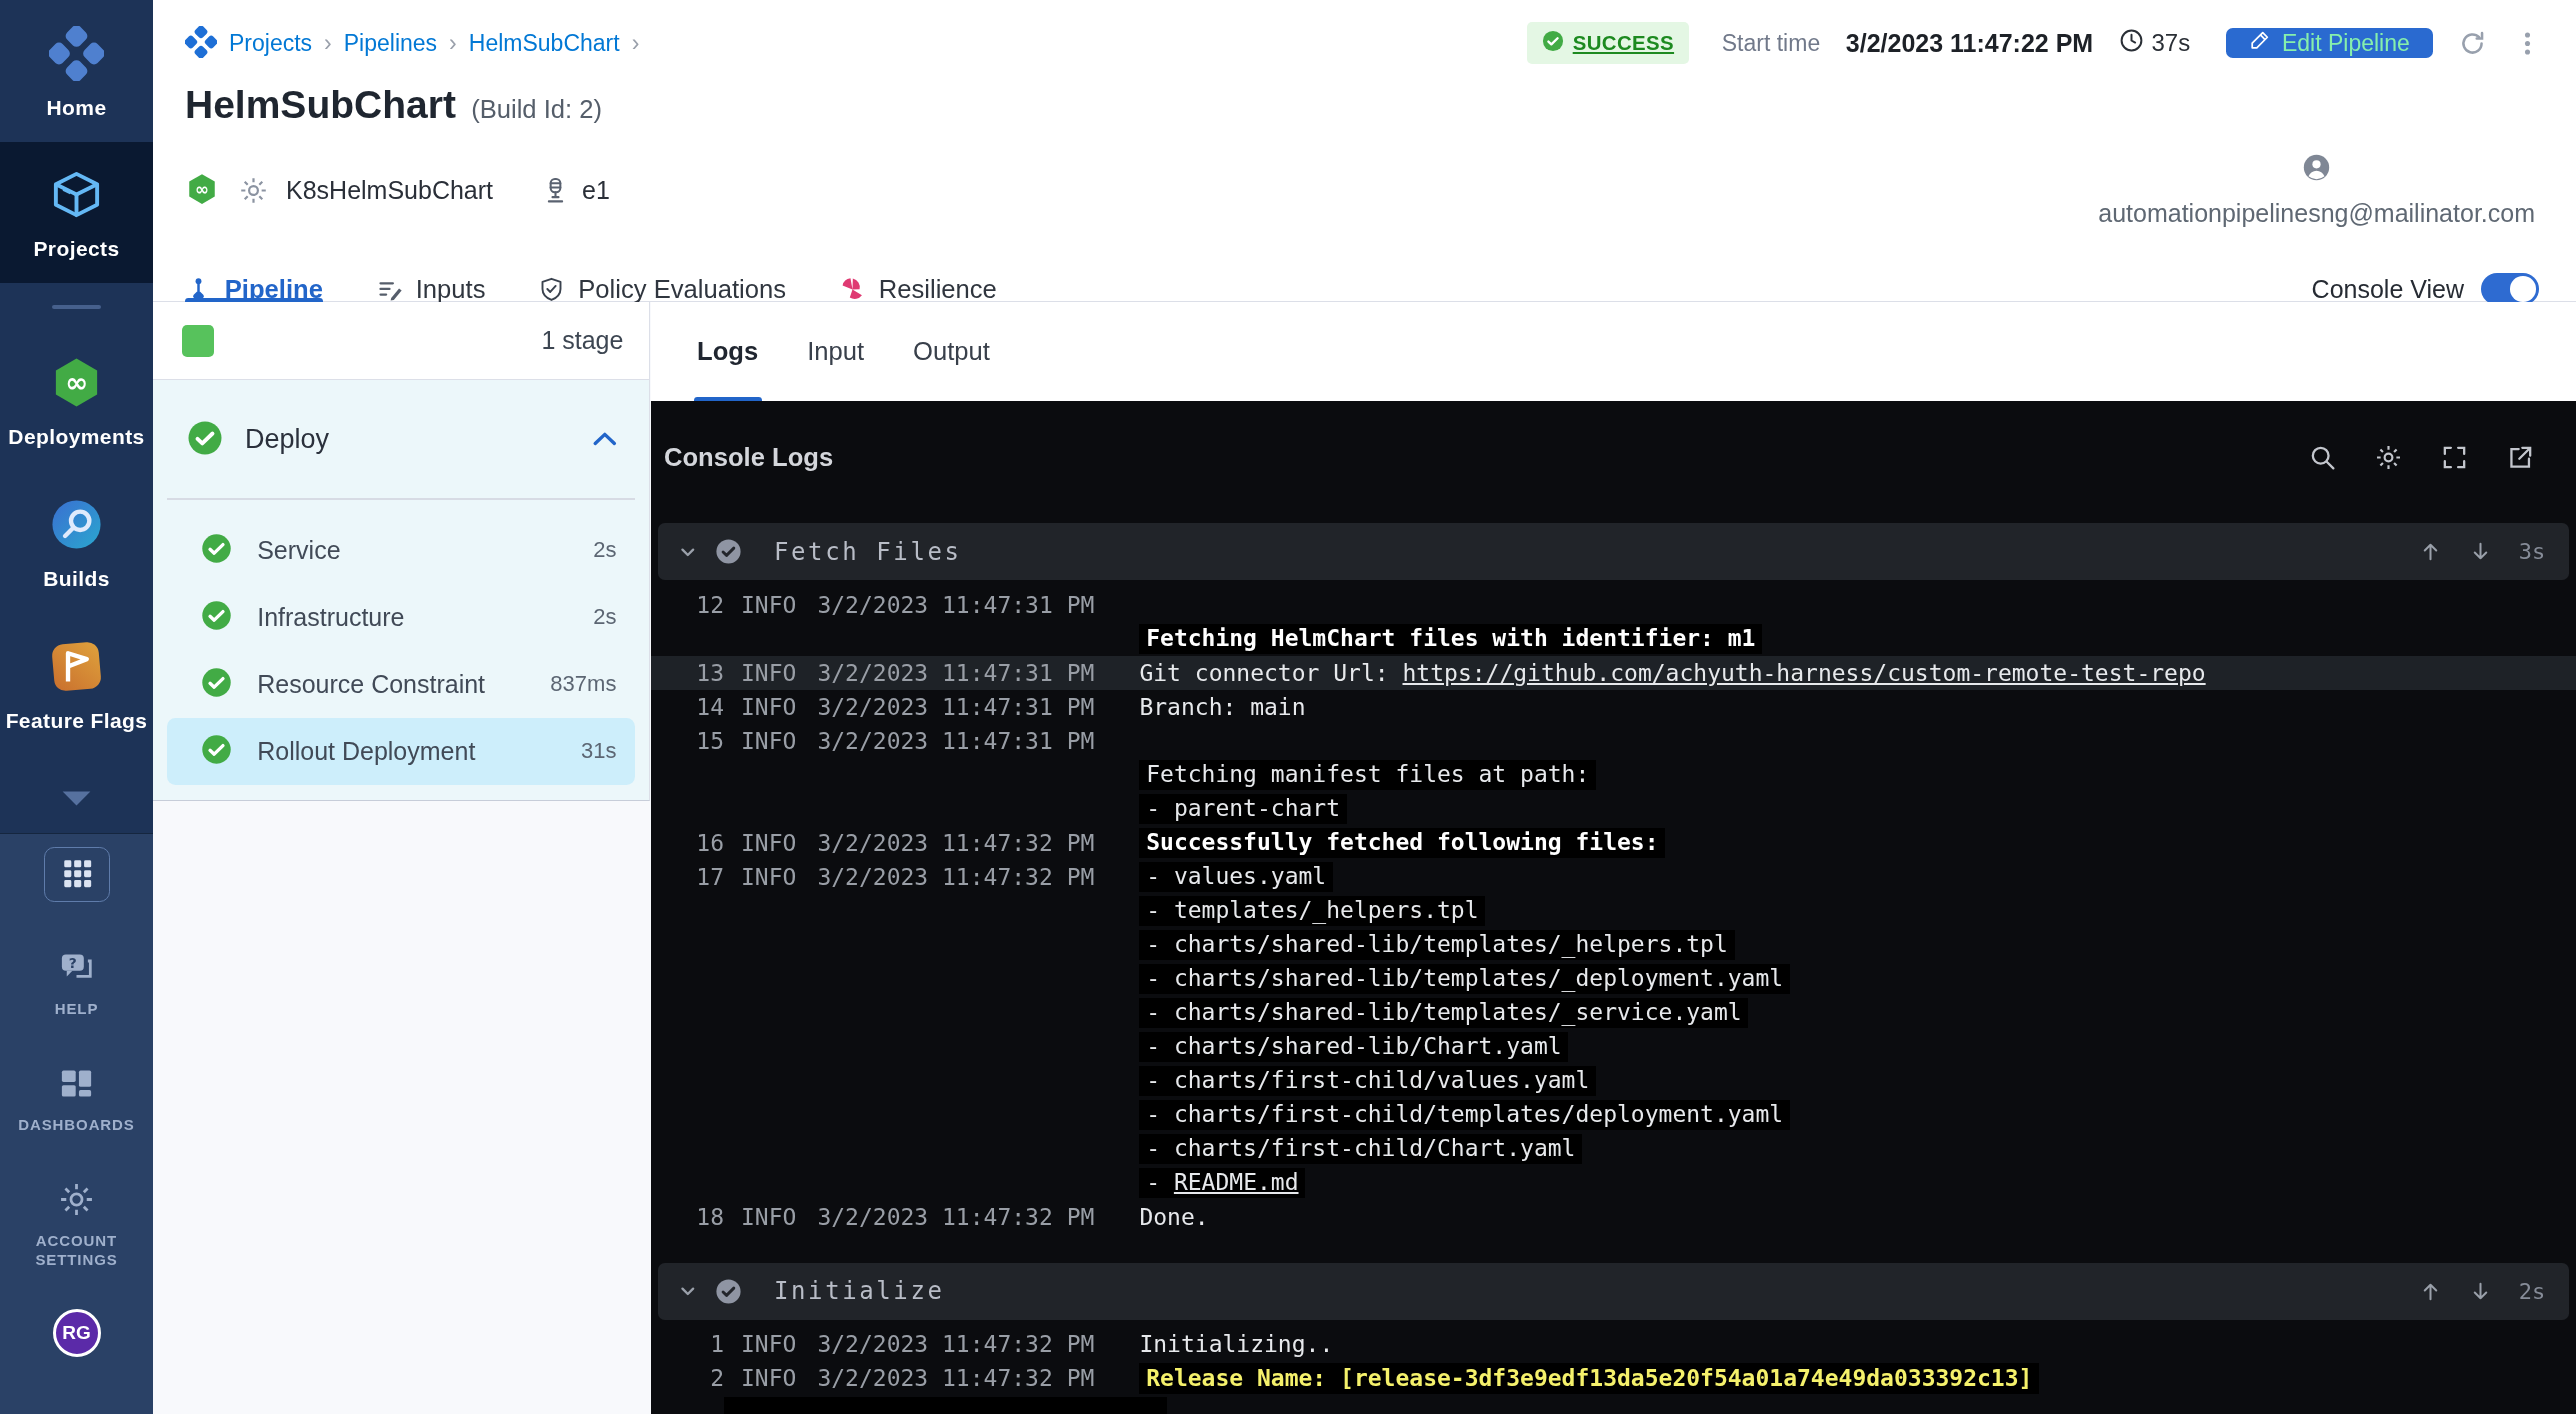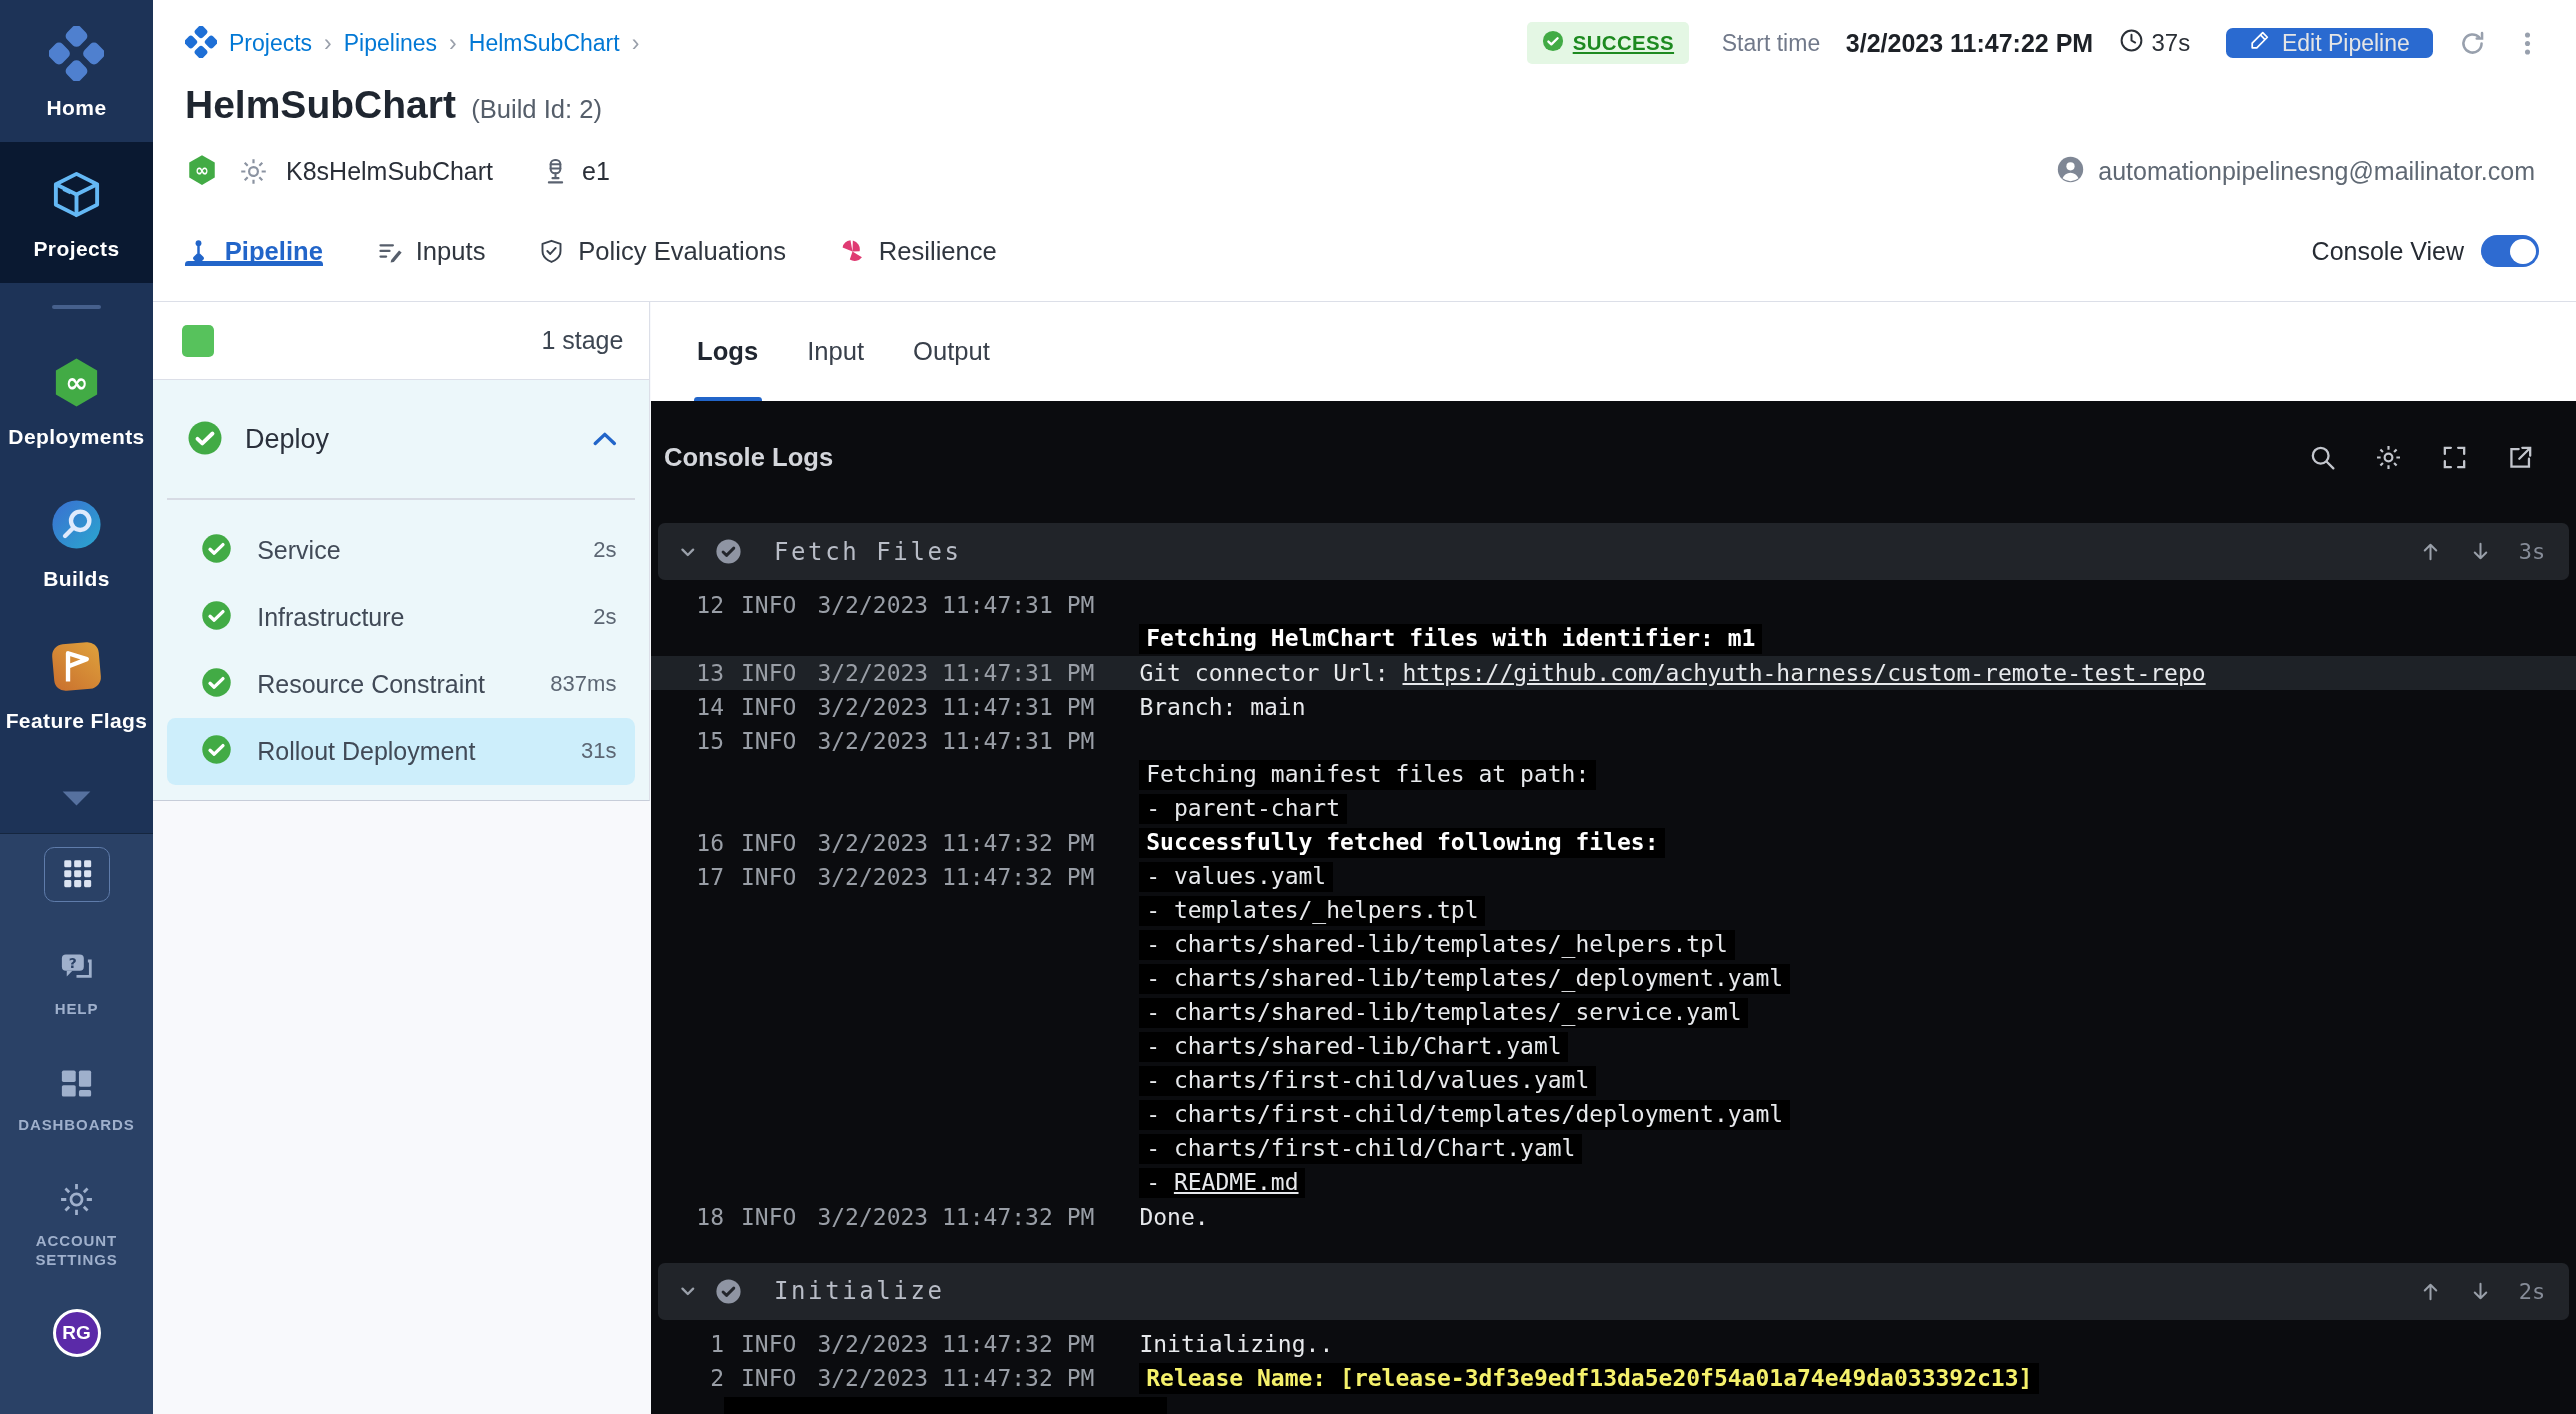--- a/index.html
+++ b/index.html
@@ -49,7 +49,7 @@
   .start-value { color:#1d2127; font-size:25px; font-weight:600; }
   .dur-wrap { display:flex; align-items:center; gap:7.7px; color:#2a2f36; font-size:24px; }
   .dur-wrap .icn svg { width:25px; height:25px; }
-  #edit-btn { display:flex; align-items:center; gap:11px; background:#2a6ad0; color:#e5e5e5;
+  #edit-btn { display:flex; align-items:center; gap:11px; background:#2a6ad0; color:#86efac;
     font-size:23px; padding:1px 23px; border-radius:6.8px; border:none; cursor:pointer; margin-left:10.2px; }
   #edit-btn .icn svg { width:22px; height:22px; }
   .tool-icon { color:#98a0ad; cursor:pointer; display:flex; }

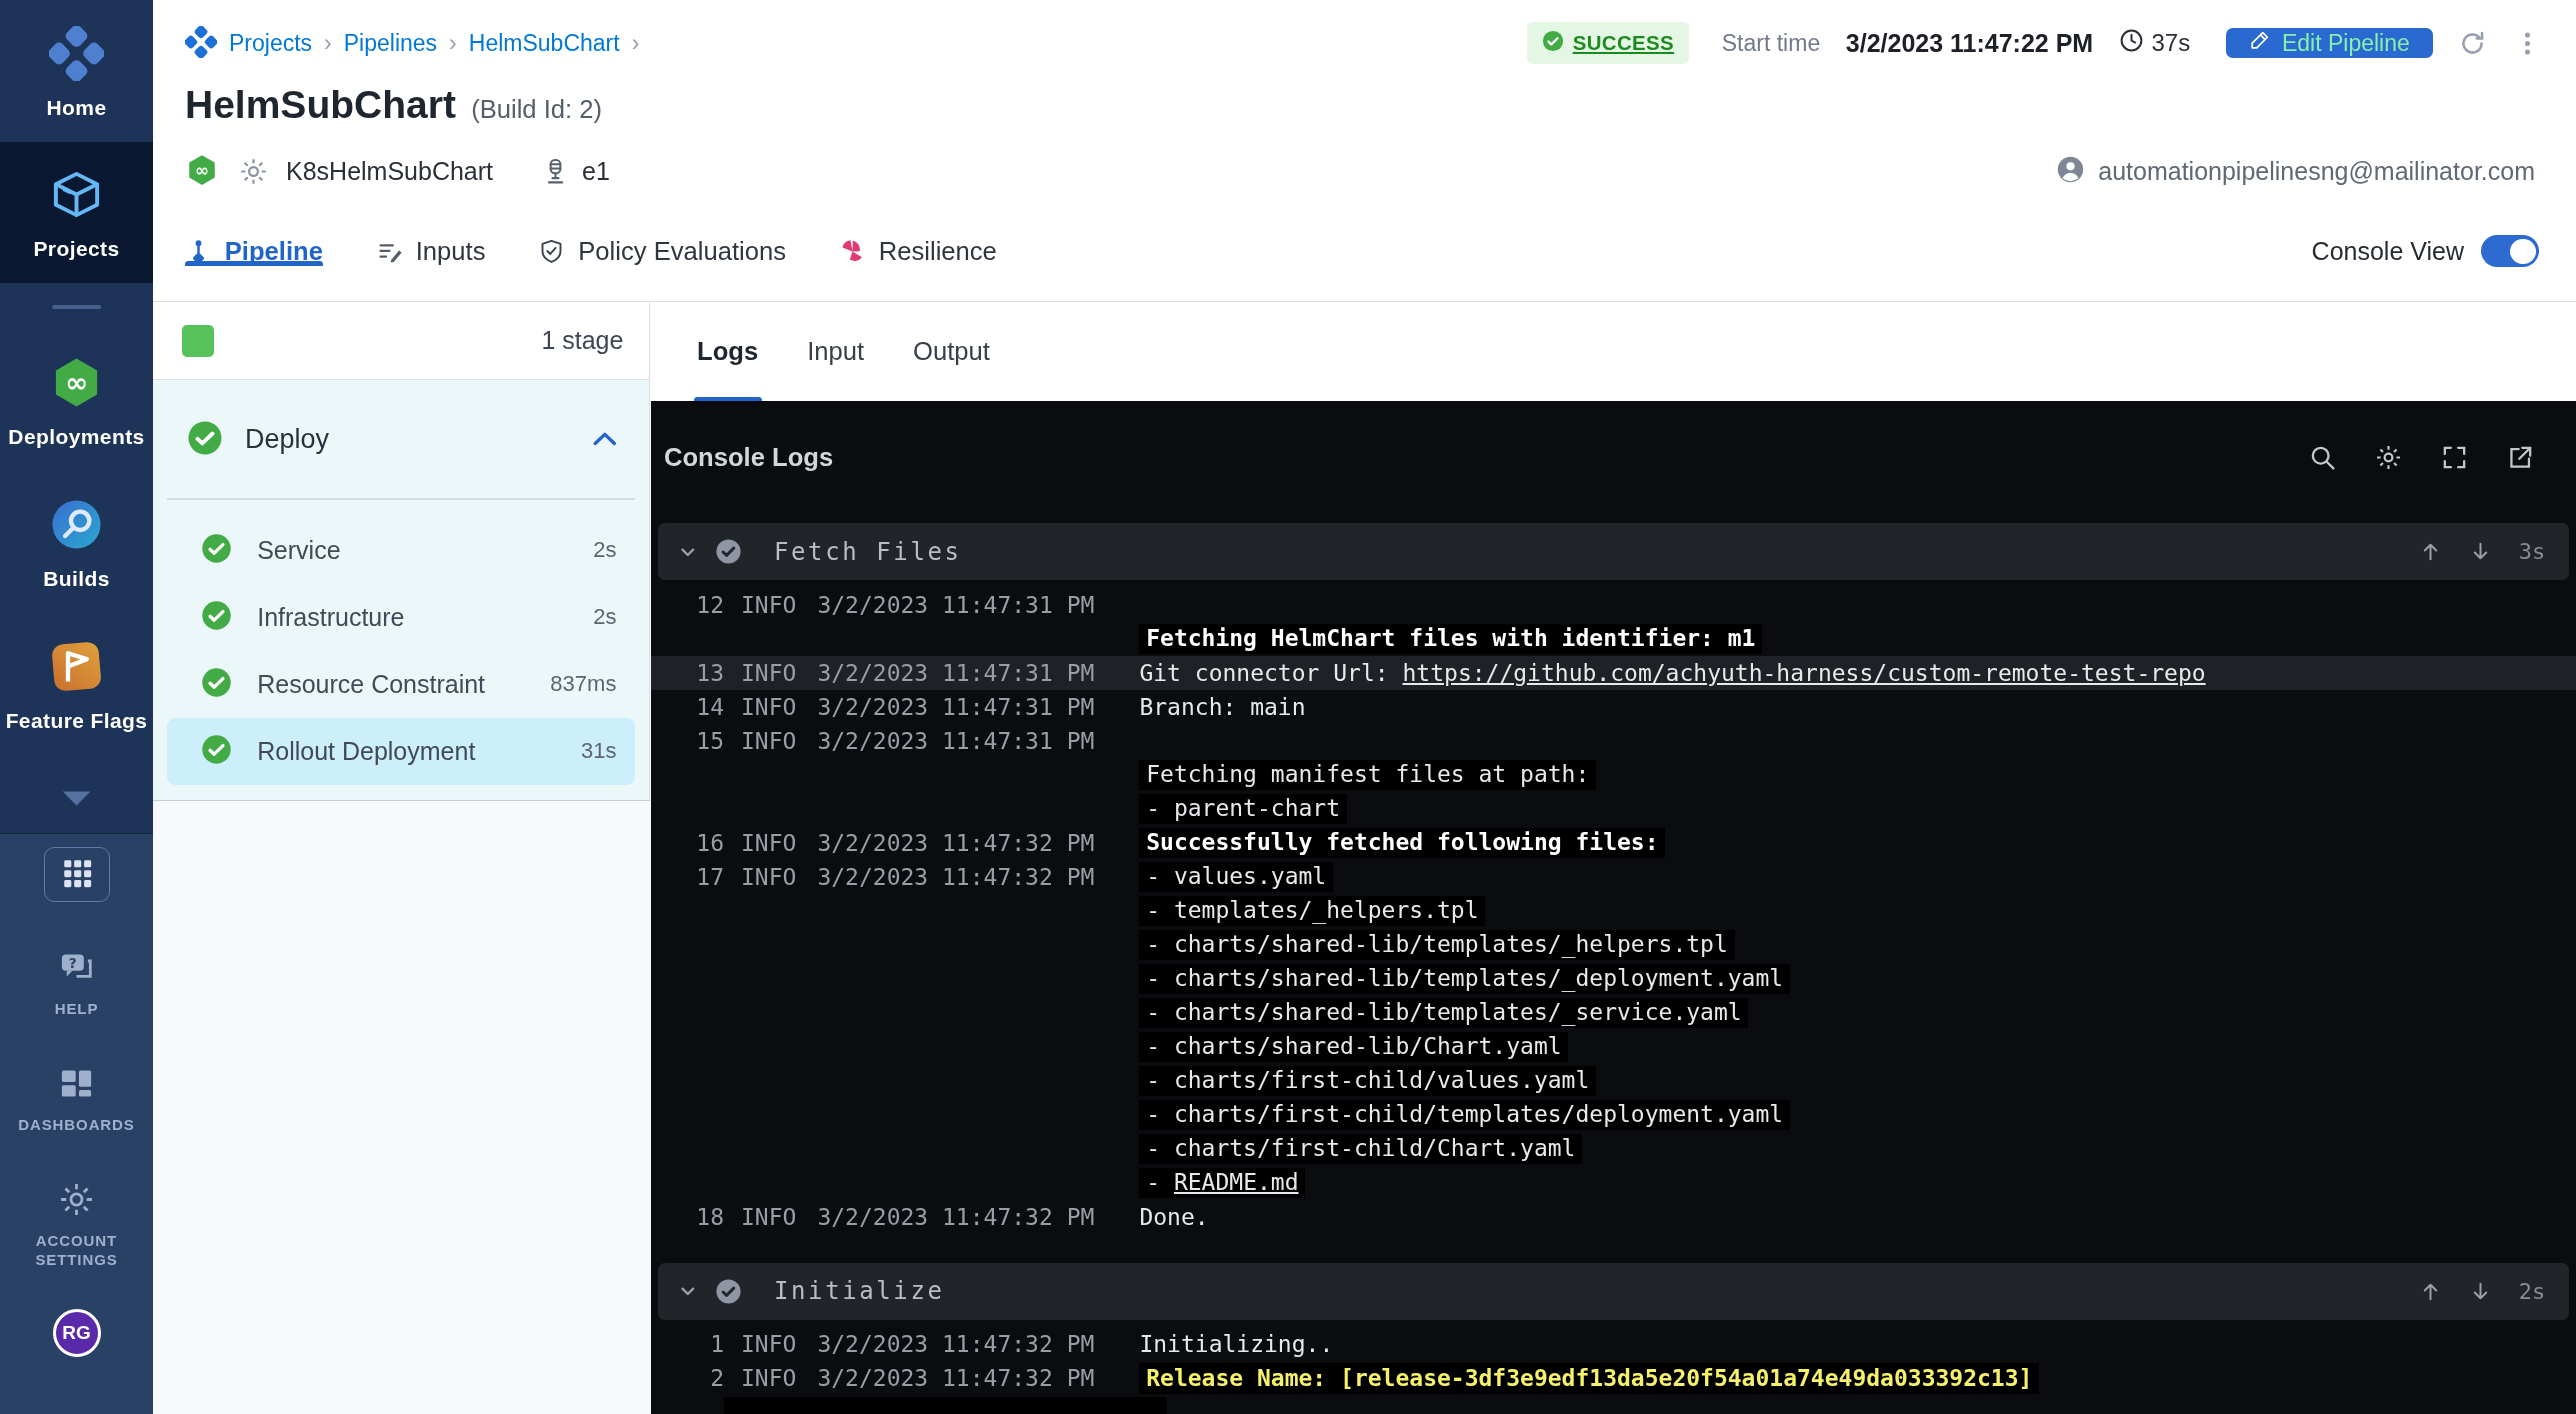--- a/index.html
+++ b/index.html
@@ -65,7 +65,7 @@
   .env-icn { color:#5a6270; margin-left:48px; display:flex; }
   .env-icn svg { width:29px; height:29px; }
   #env-name { color:#2a2f38; font-size:25px; margin-left:12px; }
-  .email-wrap { margin-left:auto; display:flex; align-items:center; gap:13.6px; }
+  .email-wrap { margin-left:auto; display:flex; align-items:center; gap:13.6px;flex-direction:column; }
   .email-wrap .icn svg { width:29px; height:29px; }
   #user-email { color:#5f6873; font-size:25px; }
   .tab-row { display:flex; align-items:center; padding-left:32px; margin-top:24px; height:75px; }

